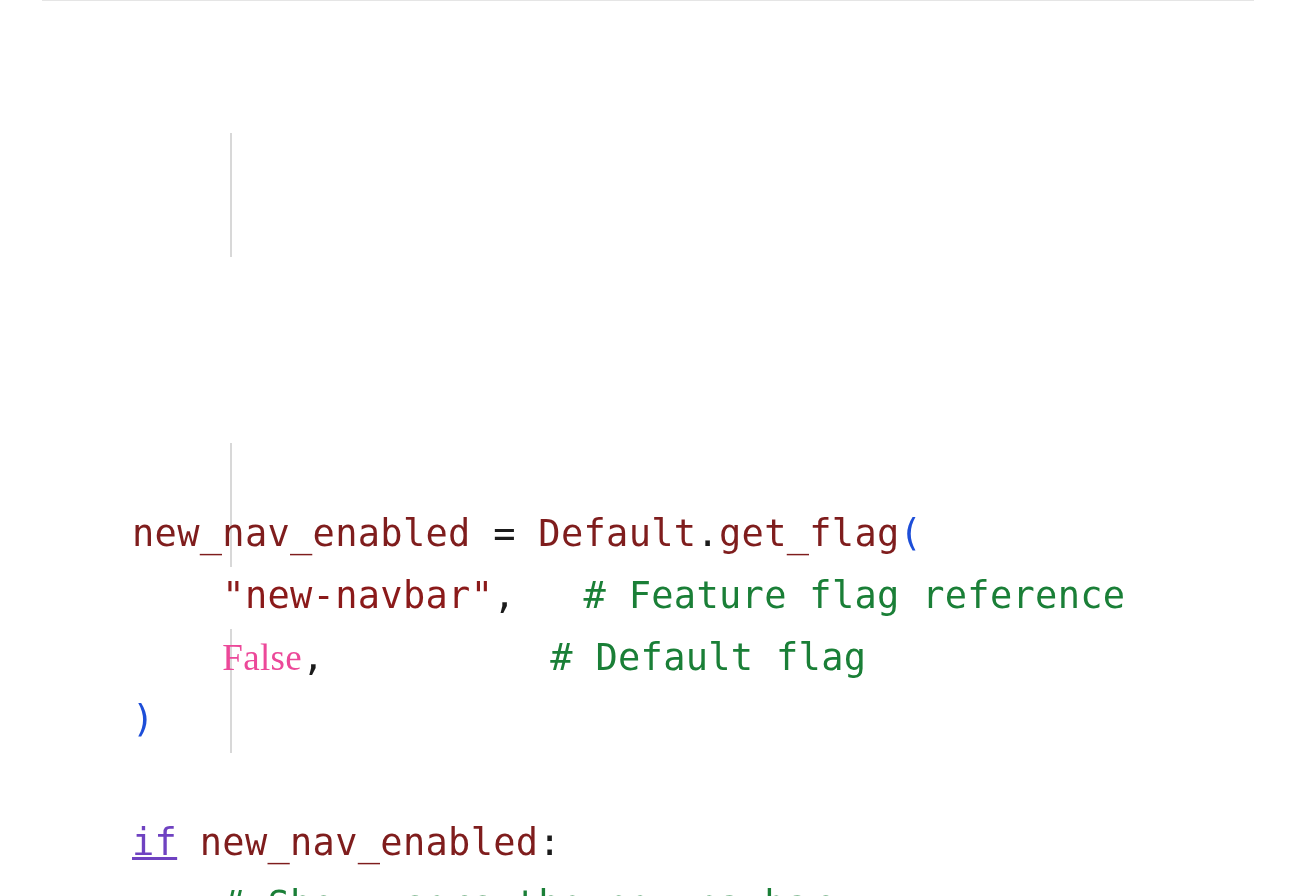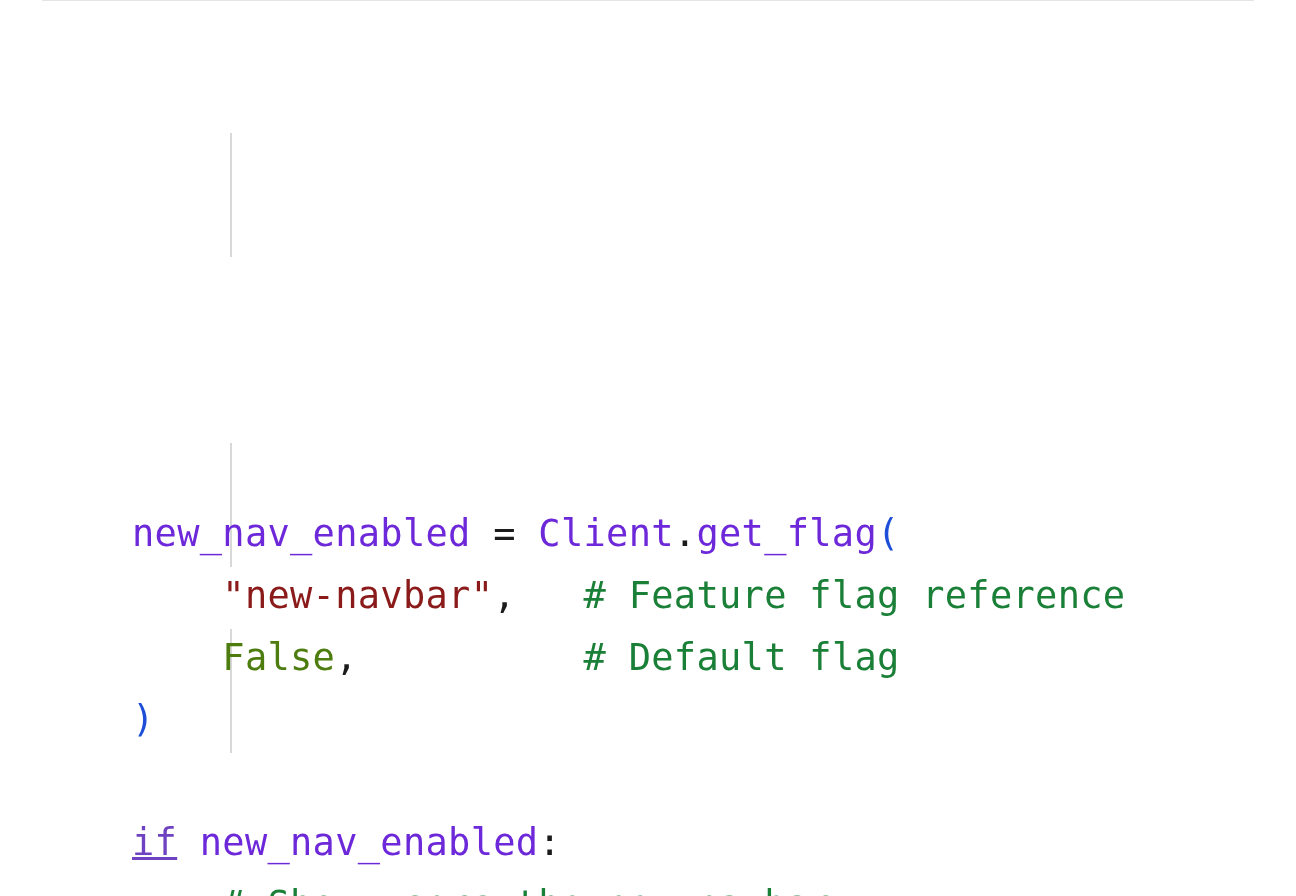--- a/index.html
+++ b/index.html
@@ -21,7 +21,7 @@
     position: relative;
     letter-spacing: 0.3px;
   }
-  .tok-ident { color: #6d28d9; margin-top: 8px; }
+  .tok-ident { color: #7f1d1d; margin-top: 8px; }
   .tok-op    { color: #1b1b1b; }
   .tok-punct { color: #1b1b1b; }
   .tok-paren { color: #1d4ed8; }    

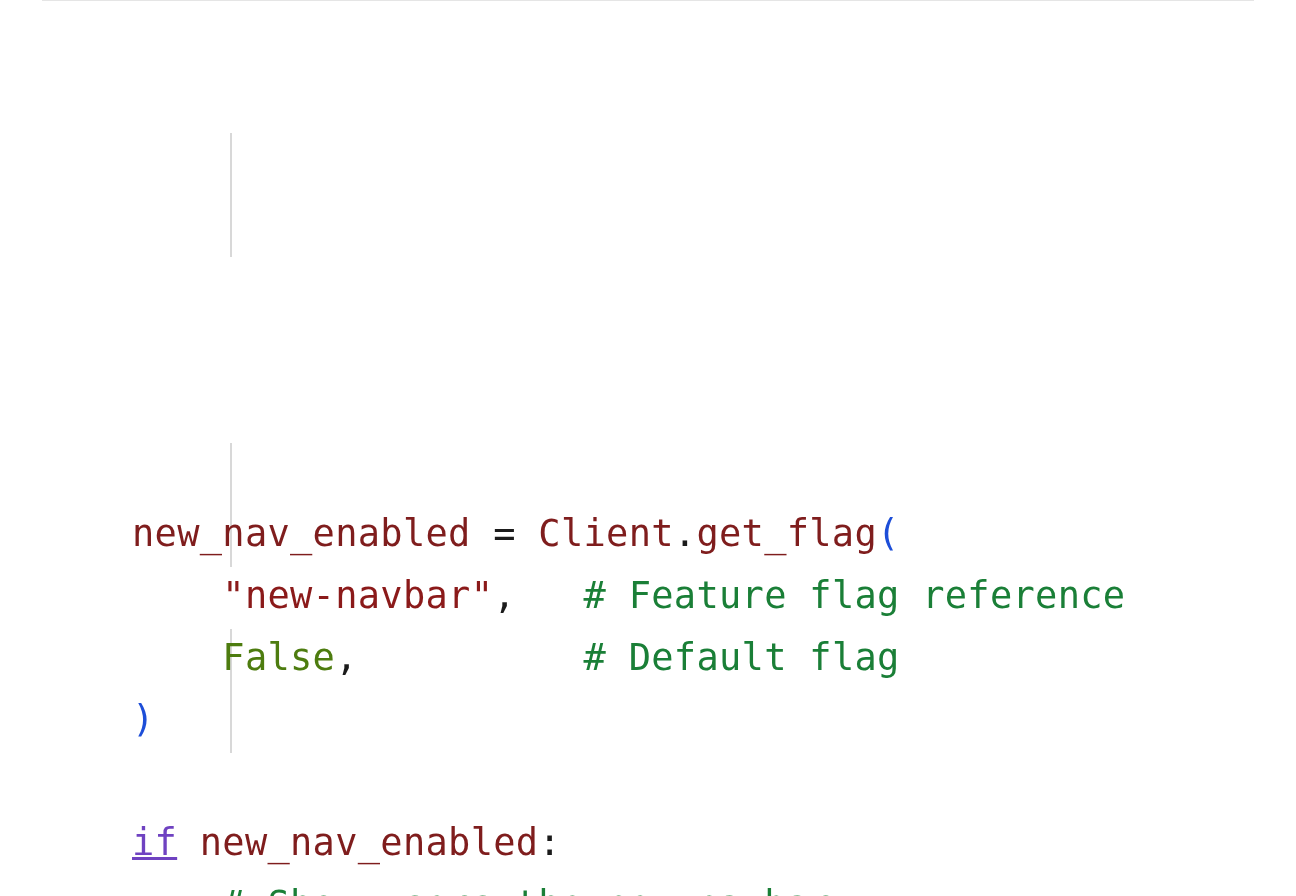--- a/index.html
+++ b/index.html
@@ -46,7 +46,7 @@
   <span class="indent-guide" style="left:188px; top:442px; height:124px;"></span>
   <span class="indent-guide" style="left:188px; top:628px; height:124px;"></span>
 
-  <div class="code-text"><span><span class="tok-ident">new_nav_enabled </span><span class="tok-op">=</span><span class="tok-ident"> Client</span><span class="tok-punct">.</span><span class="tok-ident">get_flag</span><span class="tok-paren">(</span></span>
+  <div class="code-text"><span><span class="tok-ident">new_nav_enabled </span><span class="tok-op">=</span><span class="tok-ident"> Default</span><span class="tok-punct">.</span><span class="tok-ident">get_flag</span><span class="tok-paren">(</span></span>
     <span><span class="tok-str">"new-navbar"</span><span class="tok-punct">,</span><span>   </span><span class="tok-cmt"># Feature flag reference</span></span>
     <span><span class="tok-const">False</span><span class="tok-punct">,</span><span>          </span><span class="tok-cmt"># Default flag</span></span>
 <span><span class="tok-paren">)</span></span>

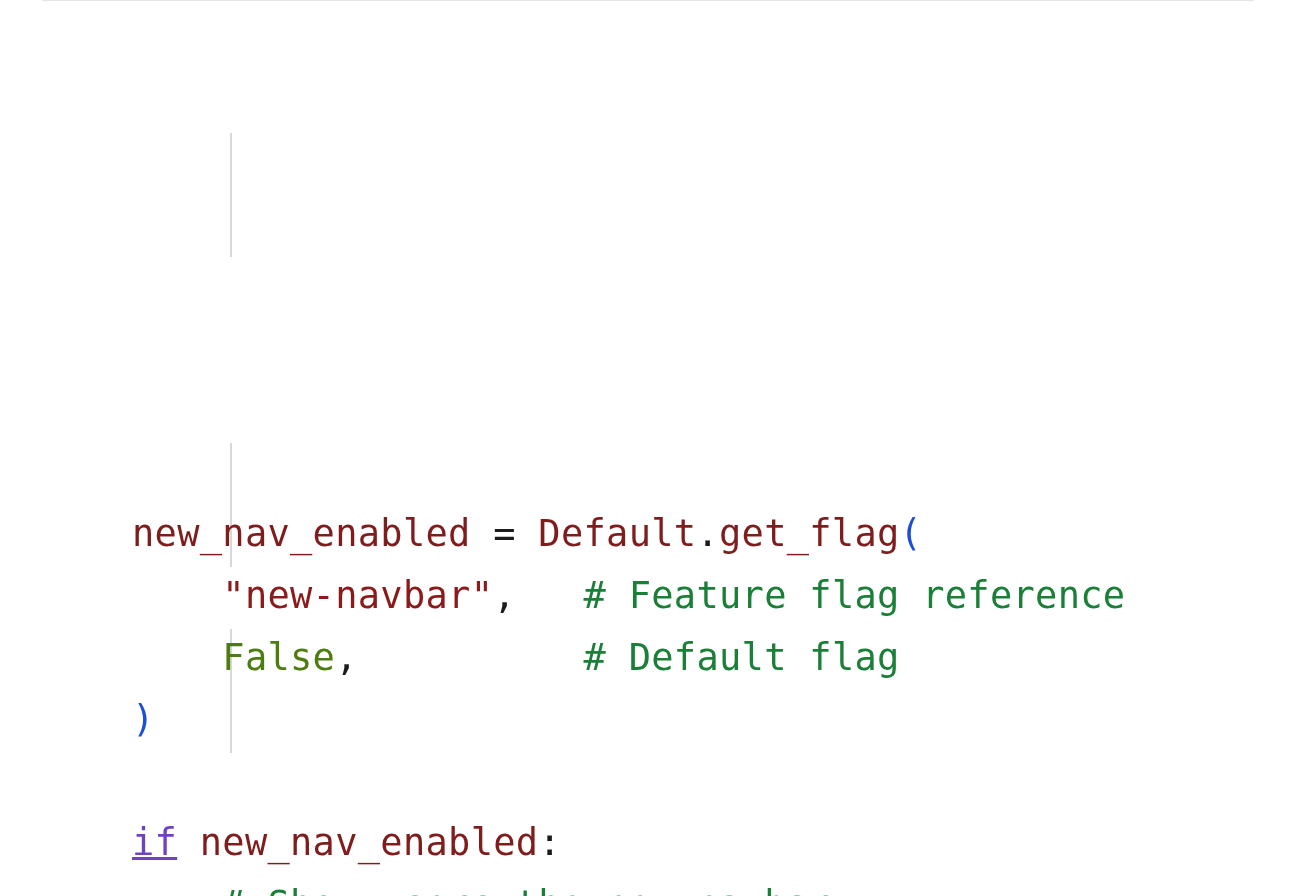--- a/index.html
+++ b/index.html
@@ -27,7 +27,7 @@
   .tok-paren { color: #1d4ed8; }    
   .tok-str   { color: #8b1a1a; }    
   .tok-kw    { color: #6f42c1; text-decoration: underline; }    
-  .tok-const { color: #4d7c0f; }    
+  .tok-const { color: #ec4899; font-family: Liberation Serif, serif; }    
   .tok-cmt   { color: #1a7f37; }    
   .indent-guide {
     position: absolute;

